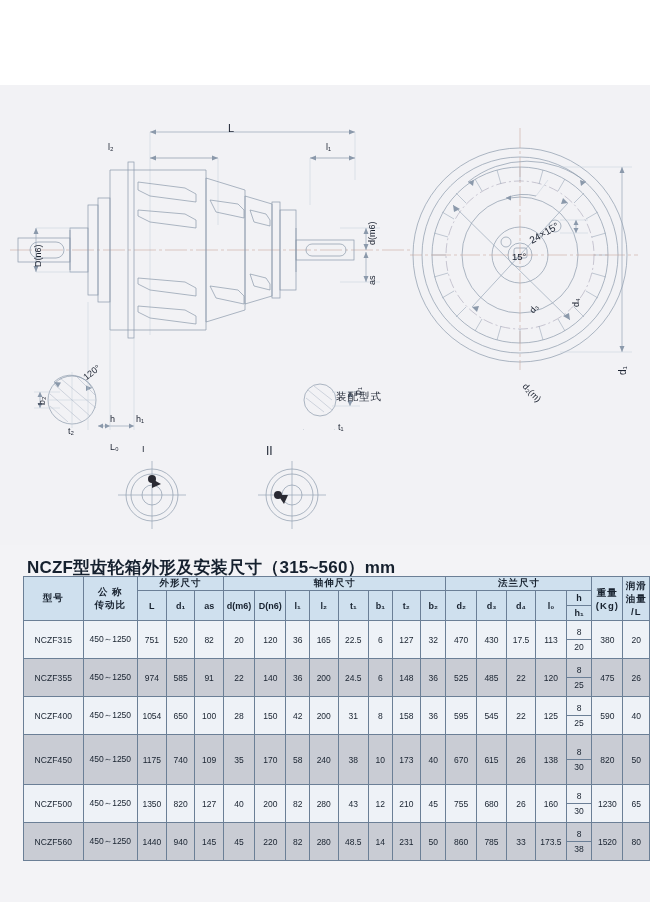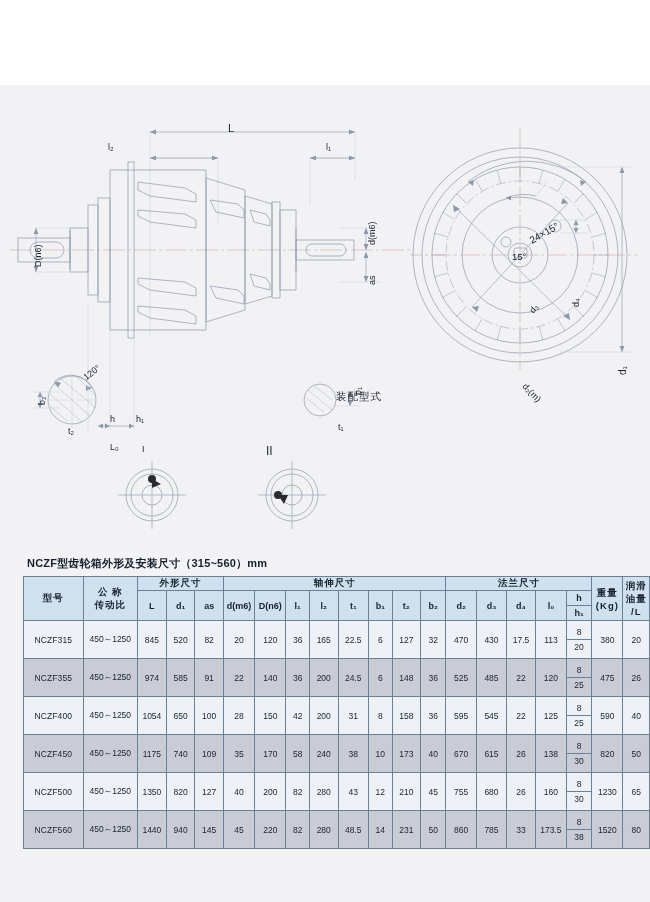--- a/index.html
+++ b/index.html
@@ -29,7 +29,7 @@
   
   #table-title{
     position:absolute;left:27px;top:556px;
-    font-size:11px;font-weight:bold;letter-spacing:.2px;
+    font-size:17px;font-weight:bold;letter-spacing:.2px;
     color:#15202e;
   }
   #spec-table{

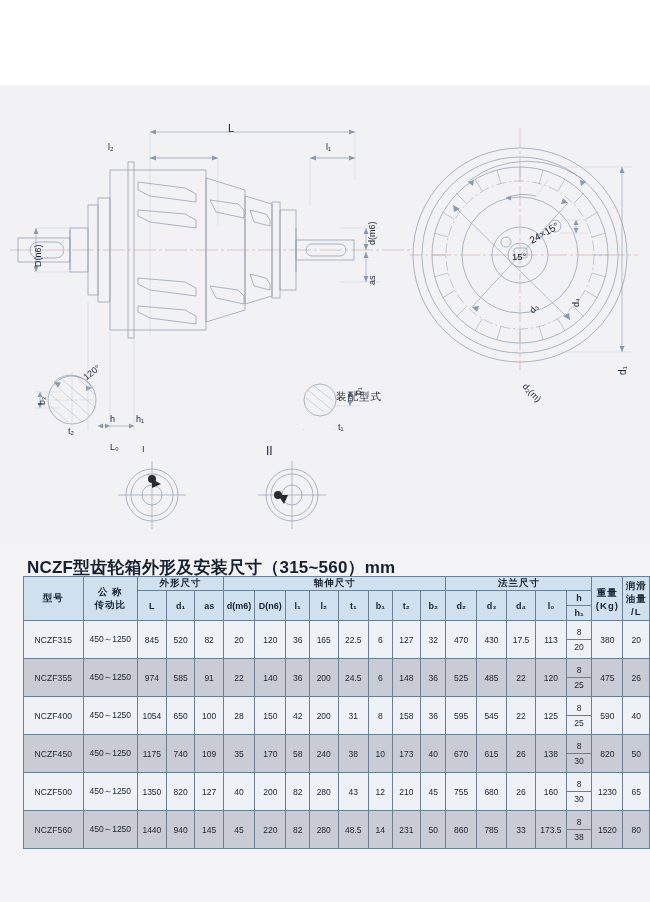--- a/index.html
+++ b/index.html
@@ -377,7 +377,7 @@
       <tr class="odd" style="height: 38px;">
         <td class="model">NCZF315</td>
         <td class="ratio">450～1250</td>
-        <td>845</td>
+        <td>751</td>
         <td>520</td>
         <td>82</td>
         <td>20</td>

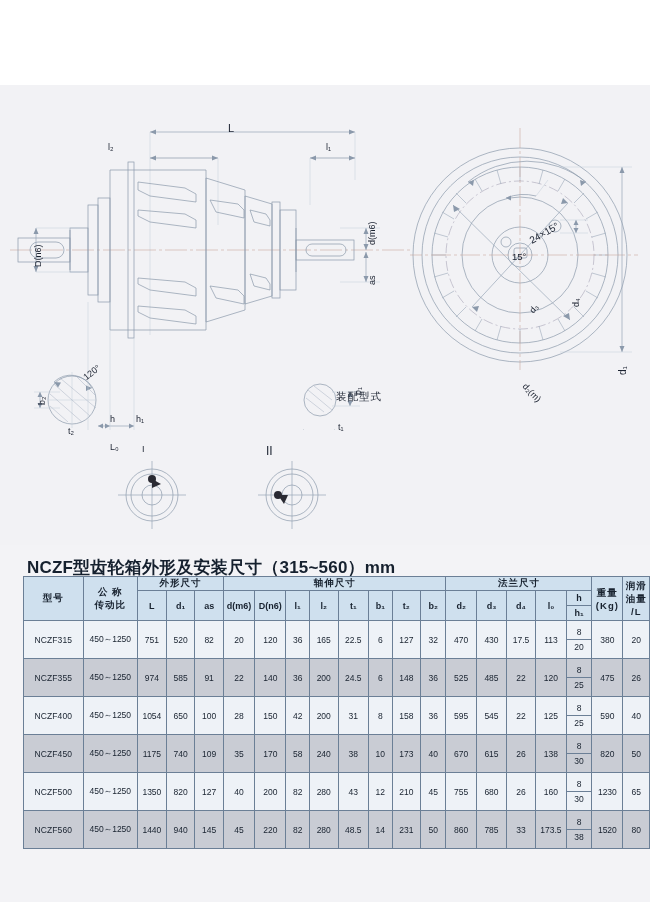--- a/index.html
+++ b/index.html
@@ -449,7 +449,7 @@
         <td>590</td>
         <td>40</td>
       </tr>
-      <tr class="even" style="height: 38px;">
+      <tr class="even" style="height: 50px;">
         <td class="model">NCZF450</td>
         <td class="ratio">450～1250</td>
         <td>1175</td>

